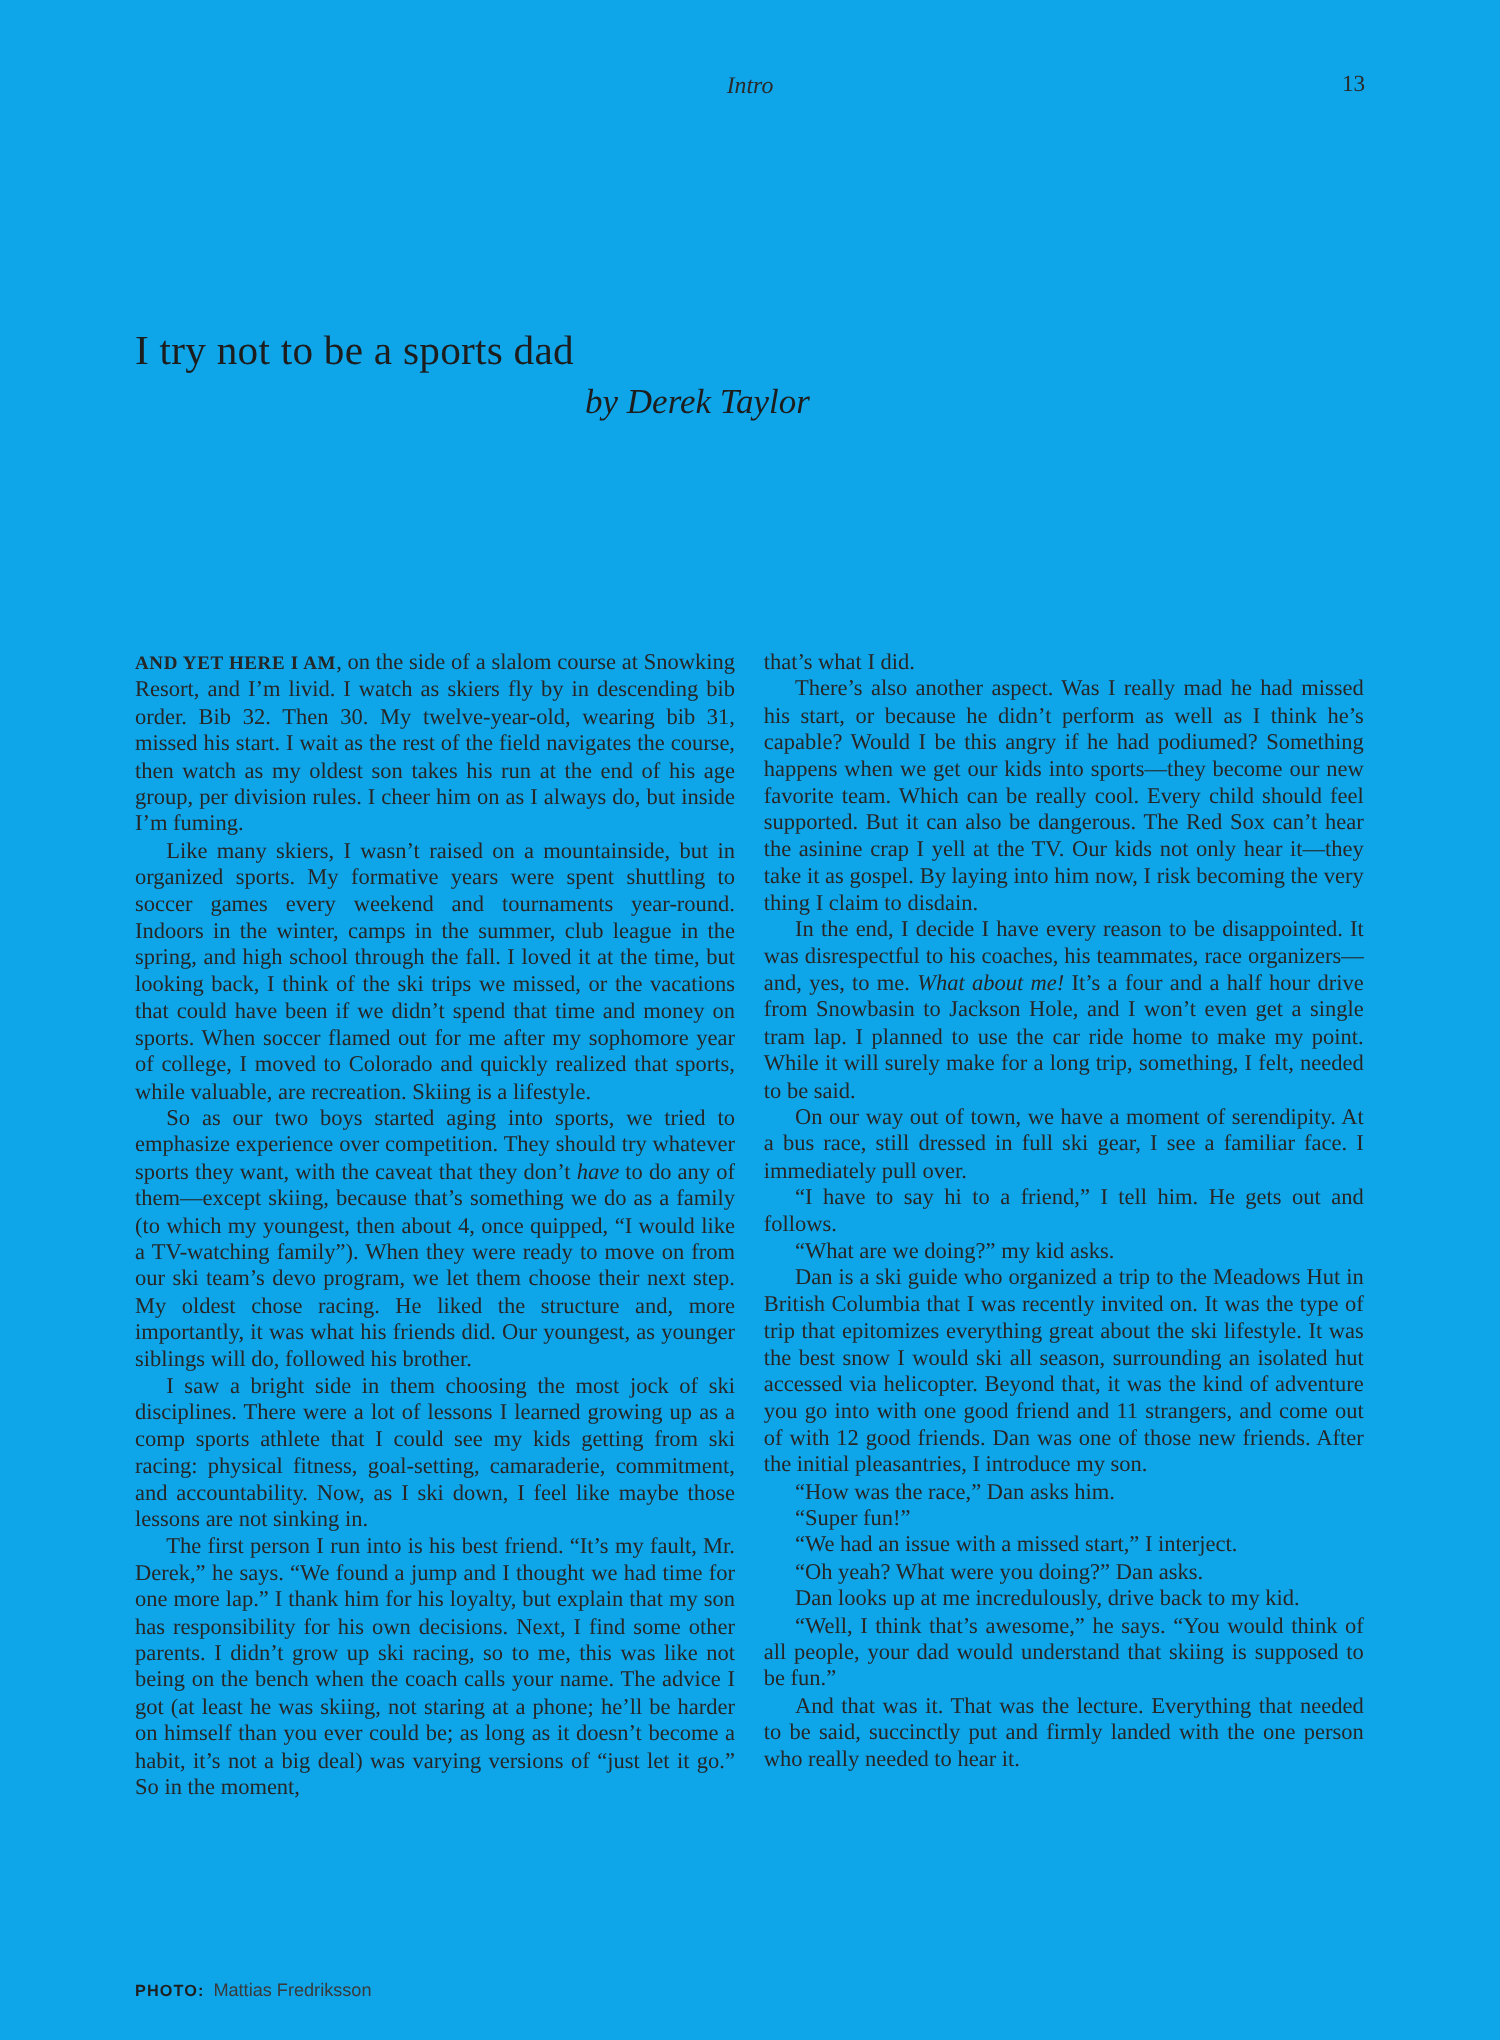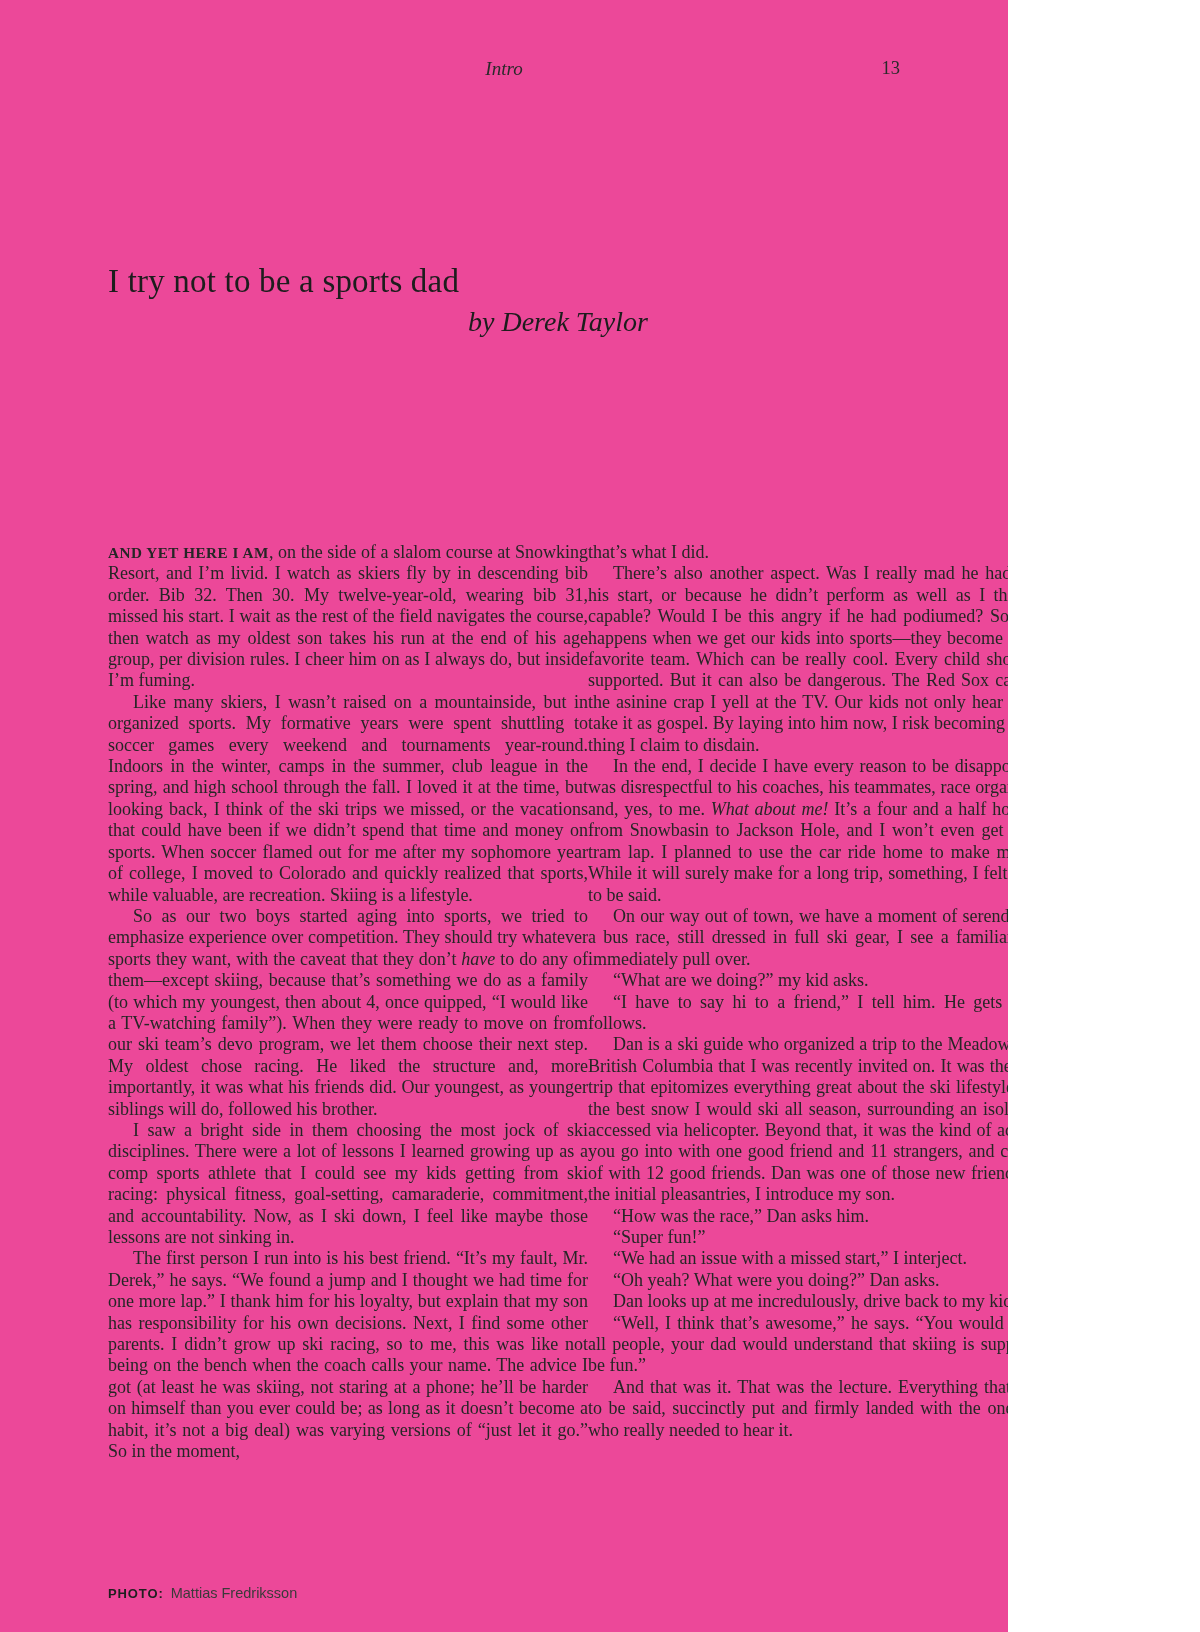--- a/index.html
+++ b/index.html
@@ -9,9 +9,9 @@
   }
   .page {
     position: relative;
-    width: 1008px;
+    width: 1200px;
     height: 1632px;
-    background: #ec4899;
+    background: #0ea5e9;
     font-family: "Liberation Serif", serif;
     color: #242424;
     overflow: hidden;

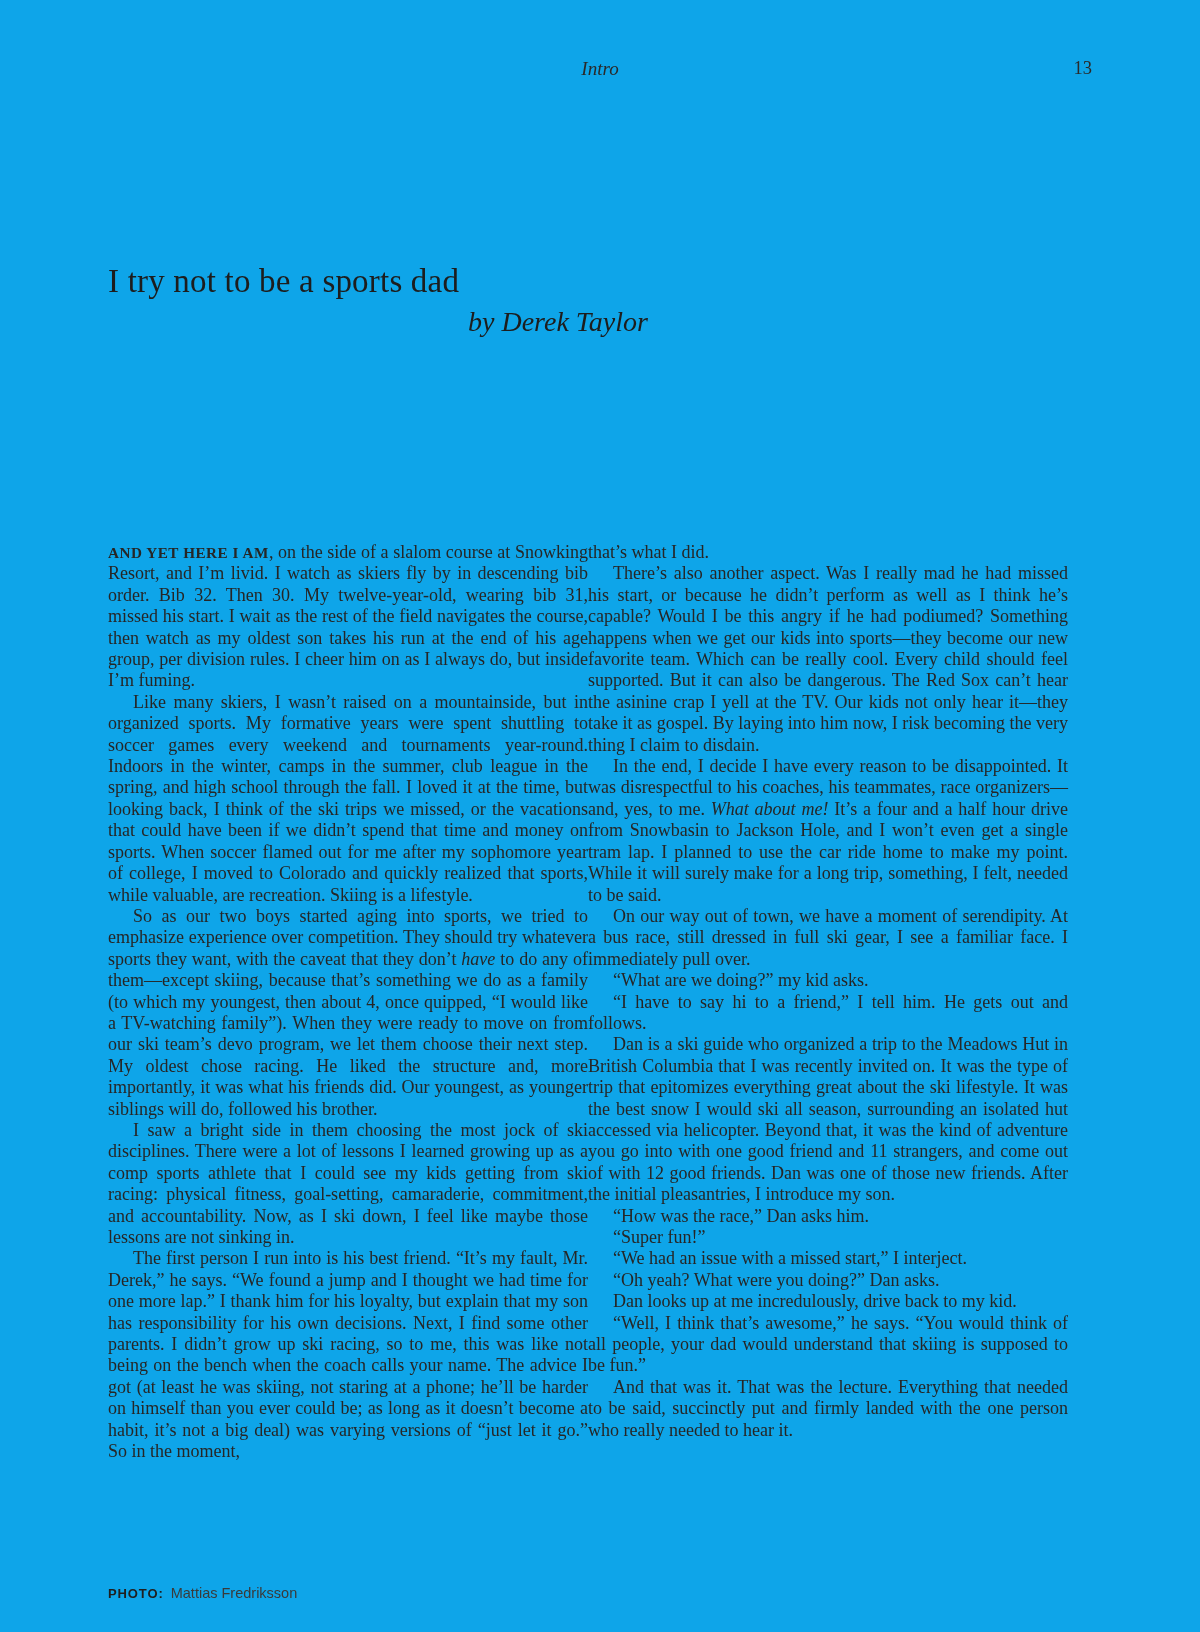--- a/index.html
+++ b/index.html
@@ -60,9 +60,10 @@
   .columns {
     position: absolute;
     left: 108px;
-    top: 542px;
+    top: 519px;
     width: 984px;
     display: flex;
+    gap: 23px;
   }
   .column {
     width: 480px;

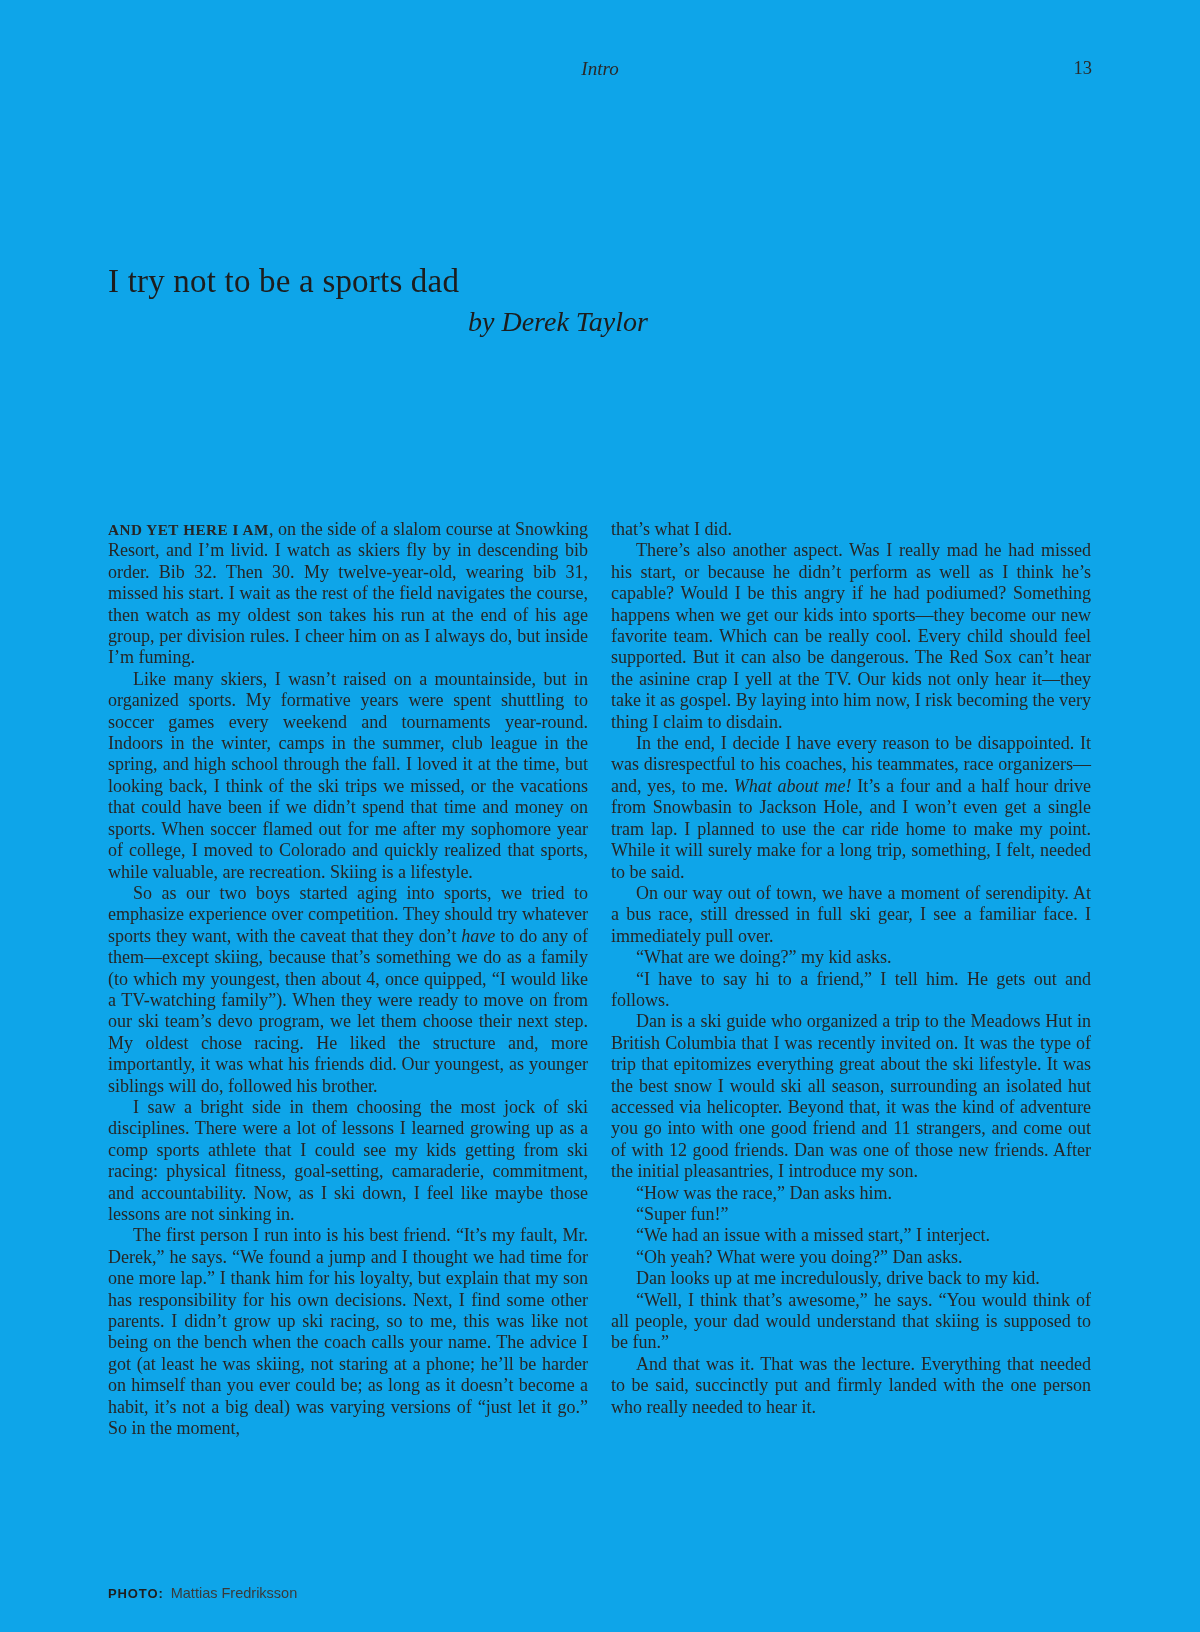--- a/index.html
+++ b/index.html
@@ -133,8 +133,8 @@
         <p class="para indent"><span>There’s also another aspect. Was I really mad he had missed his start, or because he didn’t perform as well as I think he’s capable? Would I be this angry if he had podiumed? Something happens when we get our kids into sports—they become our new favorite team. Which can be really cool. Every child should feel supported. But it can also be dangerous. The Red Sox can’t hear the asinine crap I yell at the TV. Our kids not only hear it—they take it as gospel. By laying into him now, I risk becoming the very thing I claim to disdain.</span></p>
         <p class="para indent"><span>In the end, I decide I have every reason to be disappointed. It was disrespectful to his coaches, his teammates, race organizers—and, yes, to me. </span><span class="italic">What about me!</span><span> It’s a four and a half hour drive from Snowbasin to Jackson Hole, and I won’t even get a single tram lap. I planned to use the car ride home to make my point. While it will surely make for a long trip, something, I felt, needed to be said.</span></p>
         <p class="para indent"><span>On our way out of town, we have a moment of serendipity. At a bus race, still dressed in full ski gear, I see a familiar face. I immediately pull over.</span></p>
+        <p class="para indent"><span>“I have to say hi to a friend,” I tell him. He gets out and follows.</span></p>
         <p class="para indent"><span>“What are we doing?” my kid asks.</span></p>
-        <p class="para indent"><span>“I have to say hi to a friend,” I tell him. He gets out and follows.</span></p>
         <p class="para indent"><span>Dan is a ski guide who organized a trip to the Meadows Hut in British Columbia that I was recently invited on. It was the type of trip that epitomizes everything great about the ski lifestyle. It was the best snow I would ski all season, surrounding an isolated hut accessed via helicopter. Beyond that, it was the kind of adventure you go into with one good friend and 11 strangers, and come out of with 12 good friends. Dan was one of those new friends. After the initial pleasantries, I introduce my son.</span></p>
         <p class="para indent"><span>“How was the race,” Dan asks him.</span></p>
         <p class="para indent"><span>“Super fun!”</span></p>

